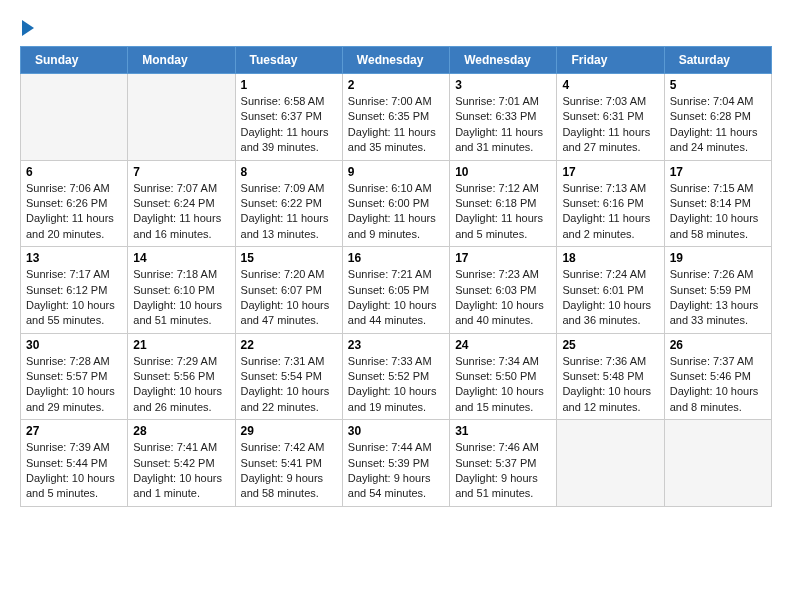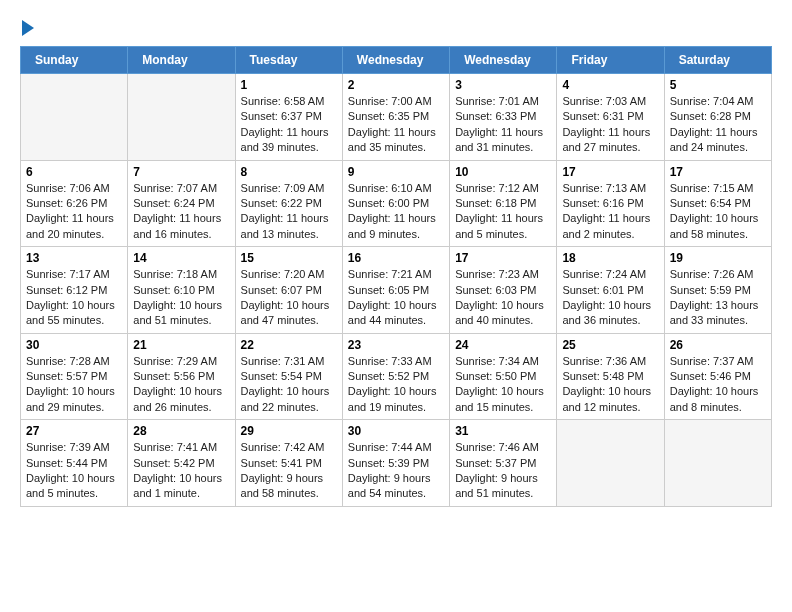--- a/index.html
+++ b/index.html
@@ -172,7 +172,7 @@
         </td>
         <td>
           <span class="day-num">17</span>
-          <div class="cell-text"><span>Sunrise: 7:15 AM</span><br><span>Sunset: 6:54 PM</span><br><span>Daylight: 10 hours and 58 minutes.</span></div>
+          <div class="cell-text"><span>Sunrise: 7:15 AM</span><br><span>Sunset: 8:14 PM</span><br><span>Daylight: 10 hours and 58 minutes.</span></div>
         </td>
       </tr>
       <tr>

